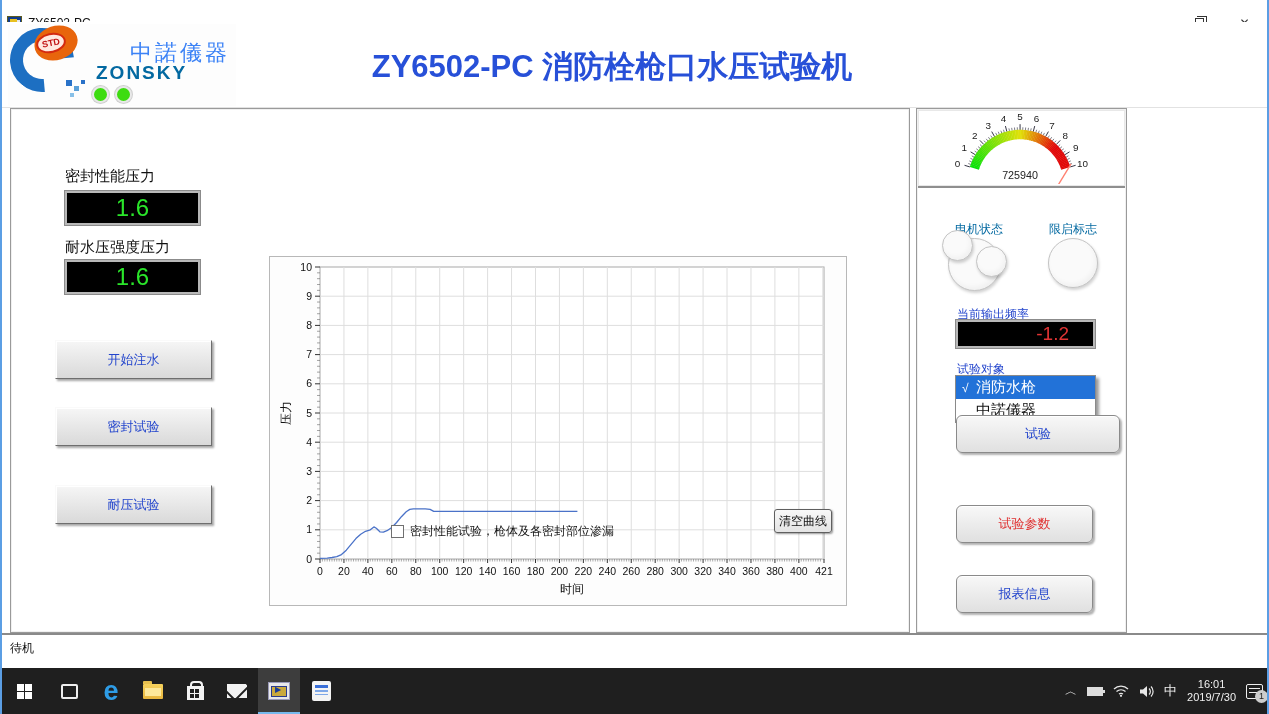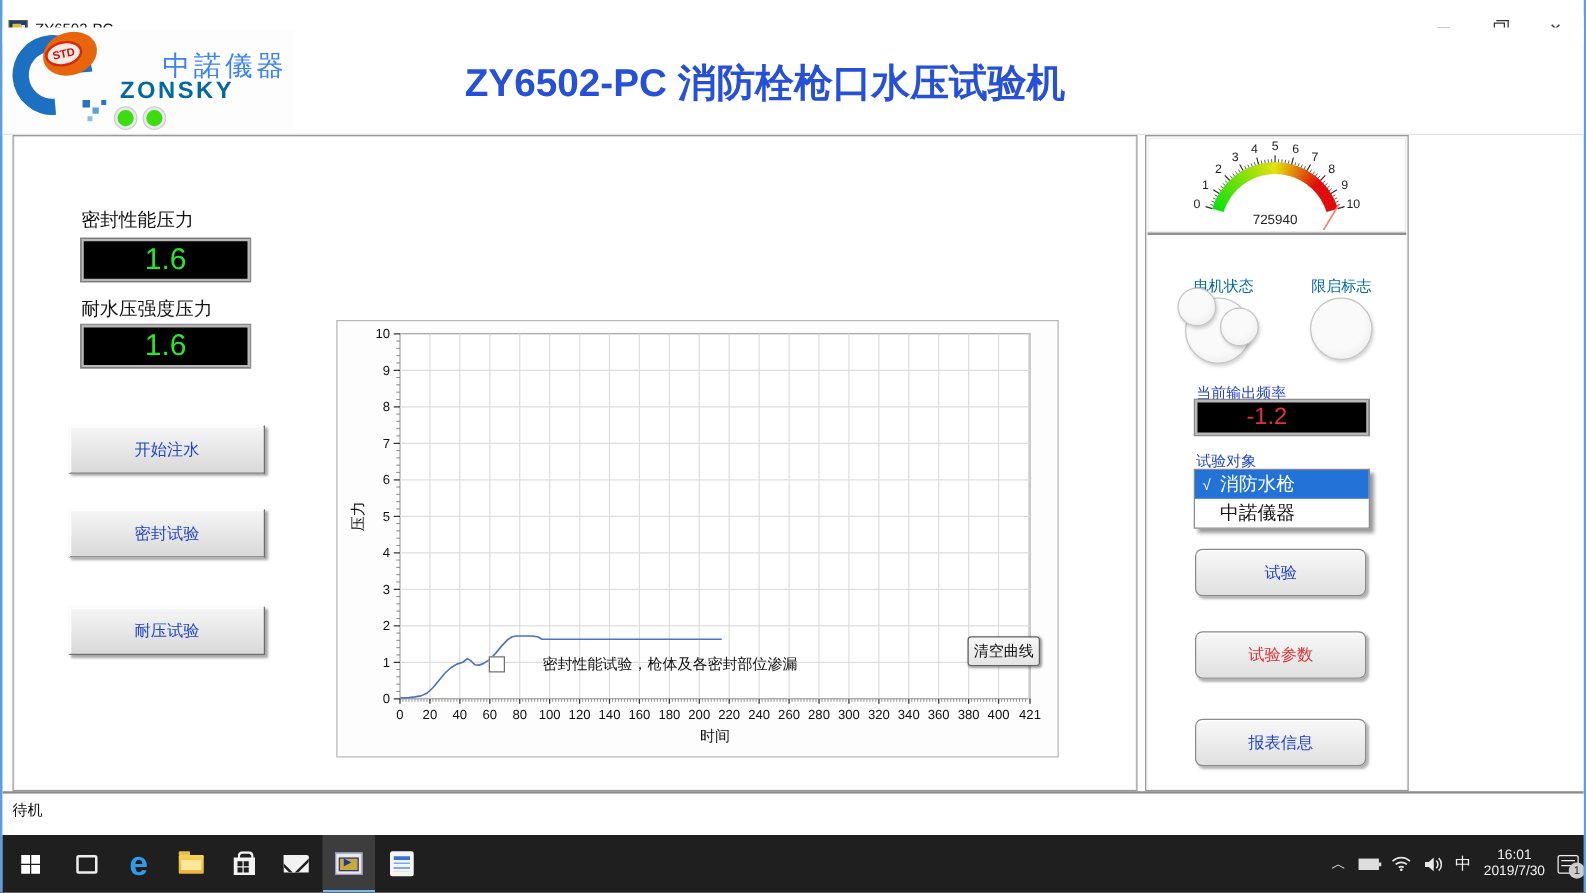--- a/index.html
+++ b/index.html
@@ -43,7 +43,7 @@
   .lcd{position:absolute;background:#000;border:2px solid #b8b8b8;box-shadow:0 0 0 1px #8b8b8b;
        display:flex;align-items:center;justify-content:center;}
   .lcd.green{color:#2ae52a;font-size:24px;}
-  .lcd.red{color:#e03434;font-size:19px;justify-content:center;padding-right:24px;}
+  .lcd.red{color:#e03434;font-size:19px;justify-content:flex-end;padding-right:24px;}
   
   .btn3d{position:absolute;background:linear-gradient(#f6f6f6,#d9d9d9);
          border:1px solid #6e6e6e;border-top-color:#fafafa;border-left-color:#fafafa;

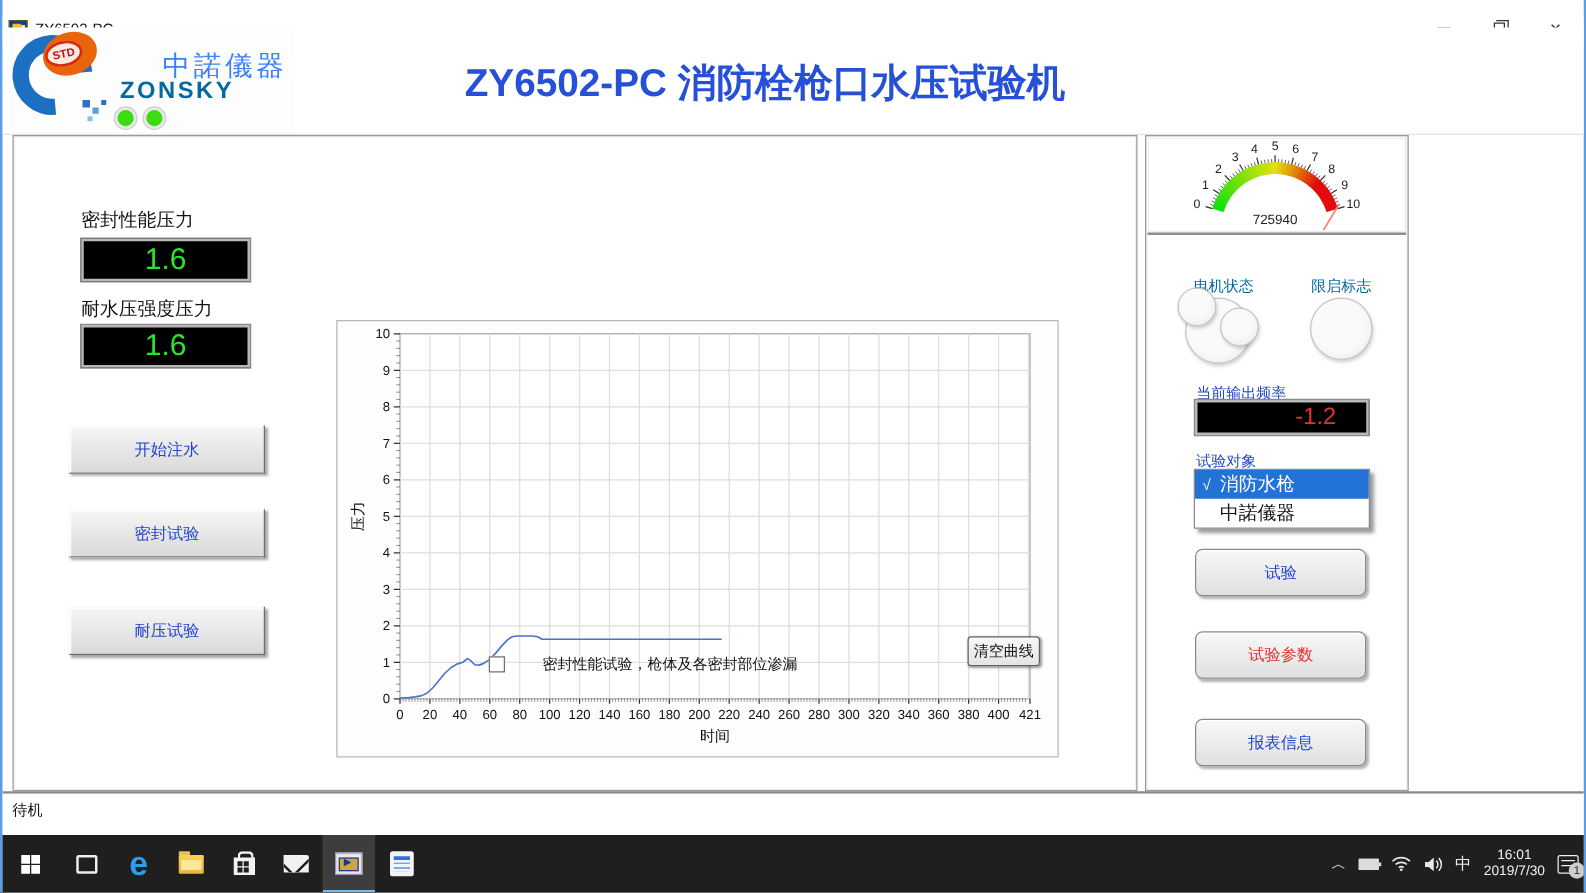--- a/index.html
+++ b/index.html
@@ -690,7 +690,7 @@
       </div>
     </div>
 
-    <div class="btnround" style="left:39px;top:330px;width:137px;height:38px">试验</div>
+    <div class="btnround" style="left:39px;top:306px;width:164px;height:38px">试验</div>
     <div class="btnround" style="left:39px;top:396px;width:137px;height:38px;color:#e03030">试验参数</div>
     <div class="btnround" style="left:39px;top:466px;width:137px;height:38px">报表信息</div>
   </div>

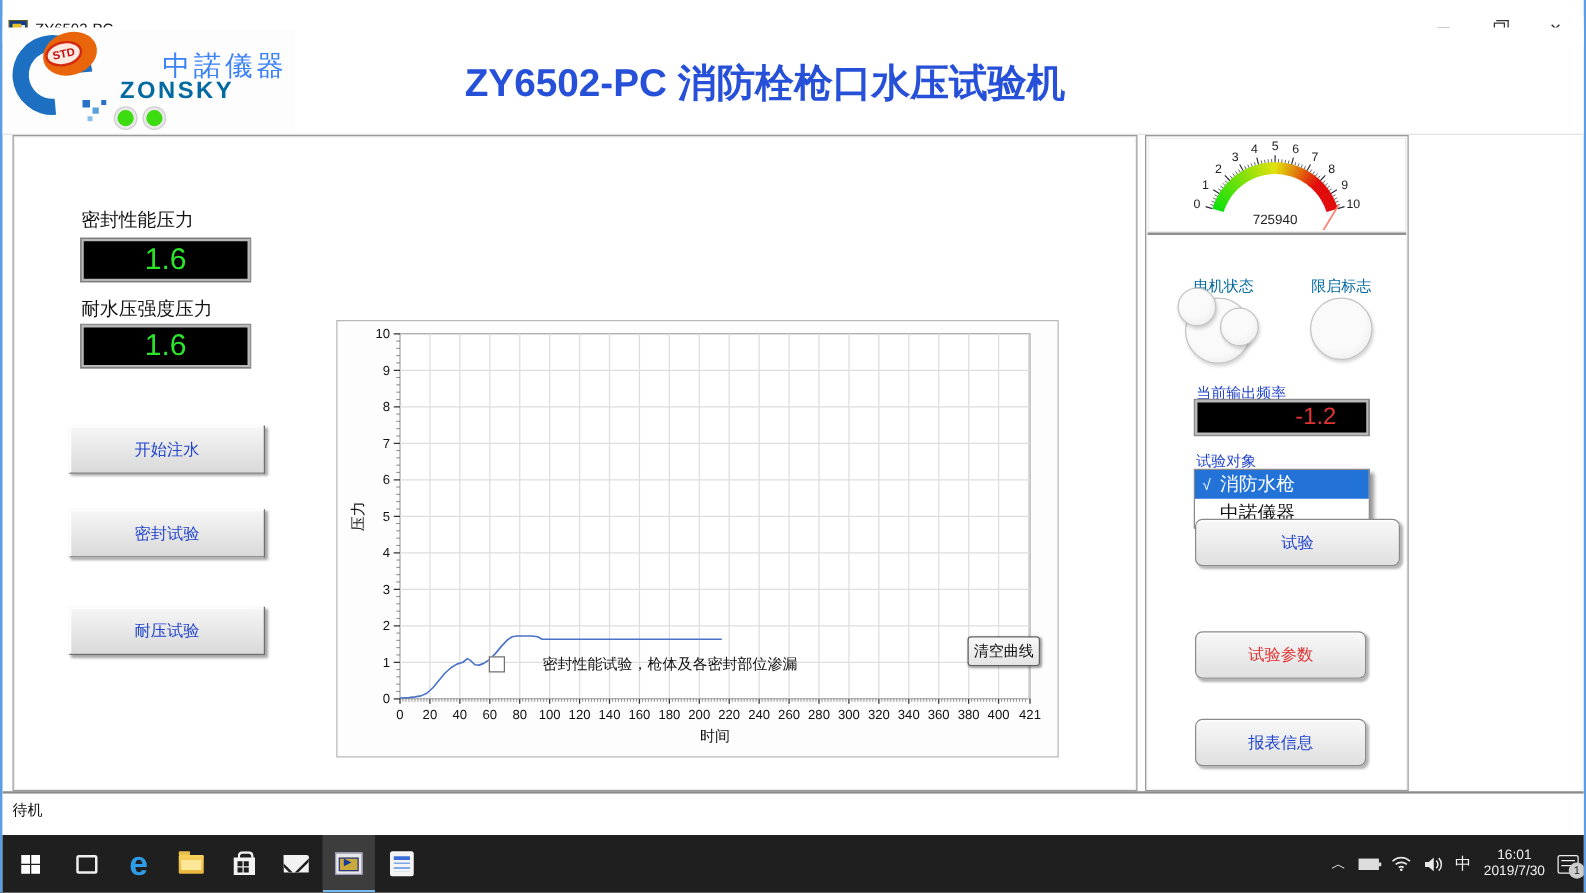--- a/index.html
+++ b/index.html
@@ -63,7 +63,7 @@
               background:#fdfdfd;border:1px solid #b8b8b8;padding:2px 4px;}
   svg text{font-family:"Liberation Sans","DejaVu Sans",sans-serif;}
   
-  .cbrow{position:absolute;display:flex;align-items:center;font-size:12px;color:#111;gap:24px;}
+  .cbrow{position:absolute;display:flex;align-items:center;font-size:12px;color:#111;}
   .cbox{width:13px;height:13px;background:#fff;border:1px solid #707070;margin-right:6px;}
   
   .gauge-box{position:absolute;left:1px;top:1px;width:207px;height:78px;border-bottom:2px solid #8f8f8f;

